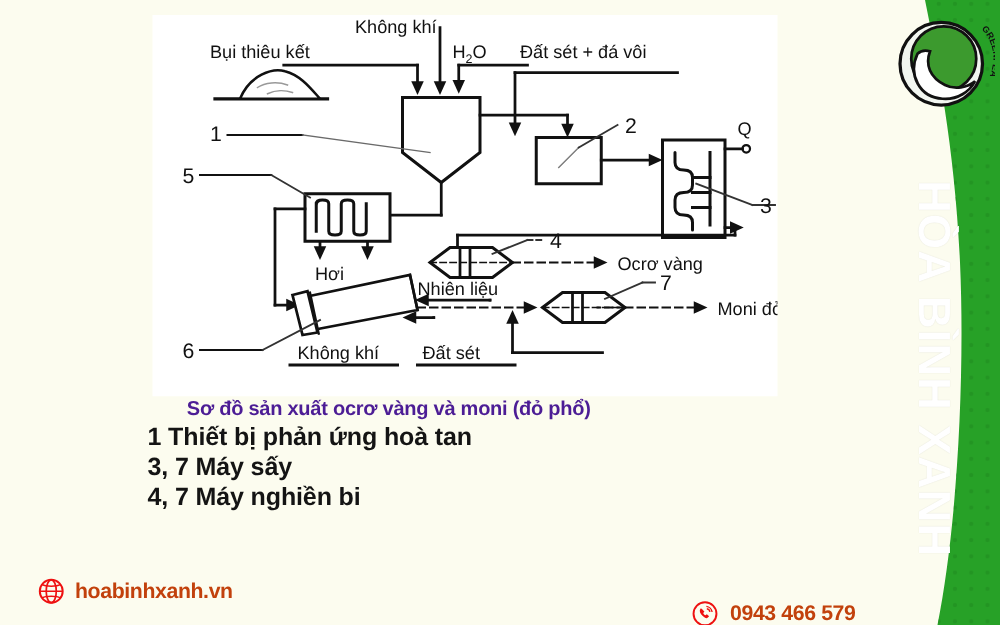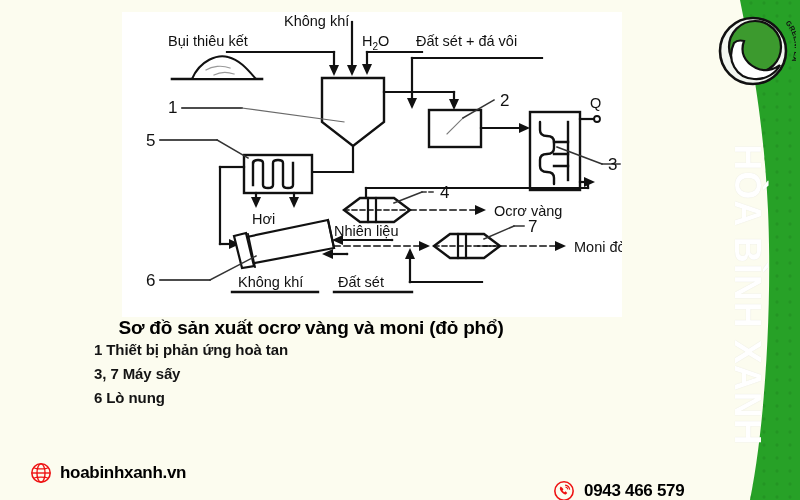--- a/index.html
+++ b/index.html
@@ -24,7 +24,7 @@
     text-align:center;
   }
   .caption-title{
-    color:#000000;font-weight:bold;font-size:19px;line-height:20px;
+    color:#4c1d95;font-weight:bold;font-size:16px;line-height:20px;
     font-family:"Liberation Sans", sans-serif;letter-spacing:-0.2px;
   }
   .legend-list{margin:0;padding:0;list-style:none;}

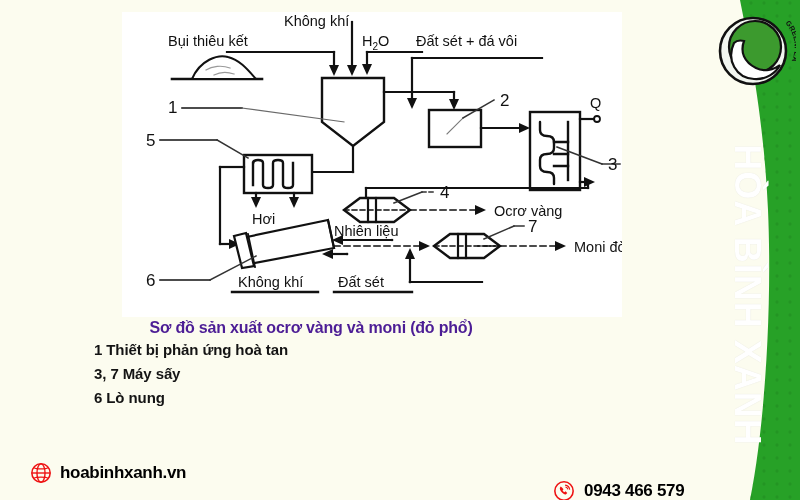--- a/index.html
+++ b/index.html
@@ -29,8 +29,8 @@
   }
   .legend-list{margin:0;padding:0;list-style:none;}
   .legend-list li{
-    color:#141414;font-weight:bold;font-size:15px;line-height:24px;
-    text-align:left;margin-left:94px;letter-spacing:-0.1px;
+    color:#141414;font-weight:bold;font-size:20px;line-height:24px;
+    text-align:left;margin-left:118px;letter-spacing:-0.1px;
   }
 
   

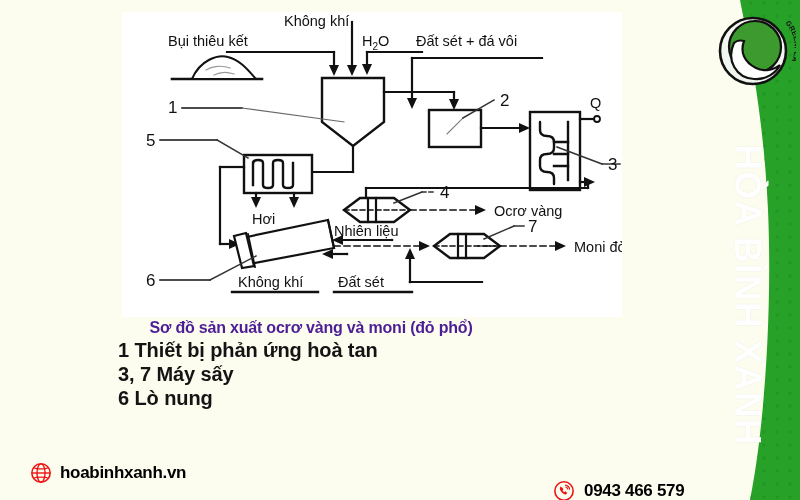--- a/index.html
+++ b/index.html
@@ -235,6 +235,7 @@
     <ul class="legend-list">
       <li>1 Thiết bị phản ứng hoà tan</li>
       <li>3, 7 Máy sấy</li>
+      <li>4, 7 Máy nghiền bi</li>
       <li>6 Lò nung</li>
     </ul>
   </div>

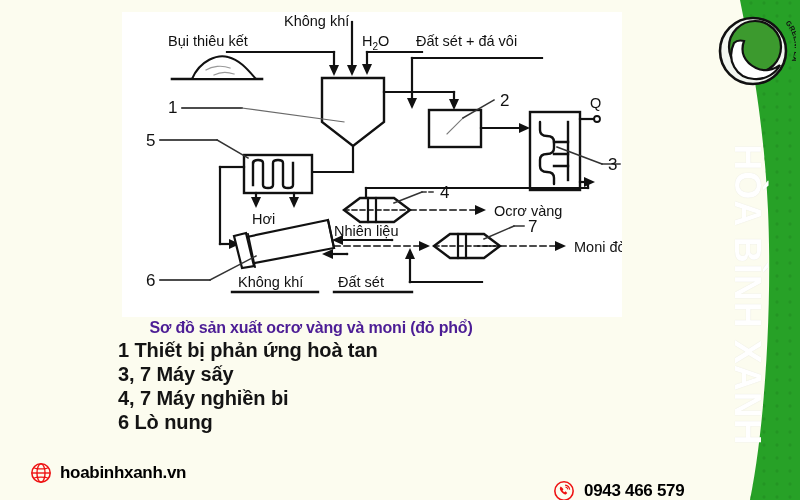--- a/index.html
+++ b/index.html
@@ -236,7 +236,6 @@
       <li>1 Thiết bị phản ứng hoà tan</li>
       <li>3, 7 Máy sấy</li>
       <li>4, 7 Máy nghiền bi</li>
-      <li>6 Lò nung</li>
     </ul>
   </div>
 

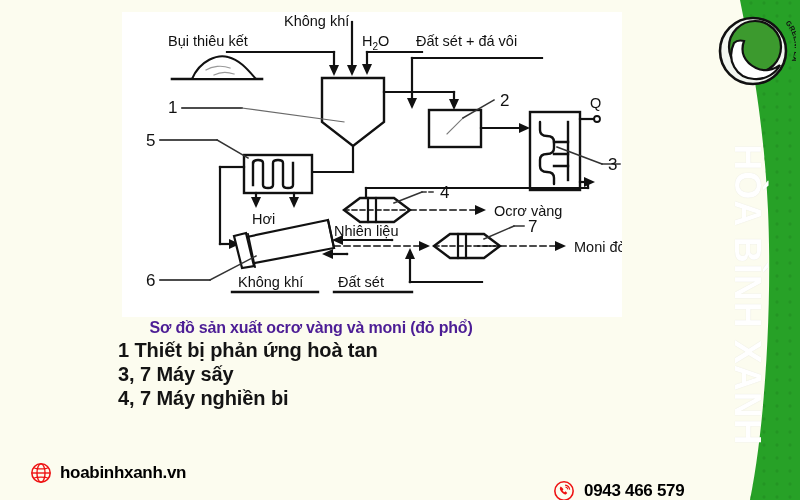--- a/index.html
+++ b/index.html
@@ -41,7 +41,7 @@
     position:absolute;left:553px;top:480px;display:flex;align-items:center;gap:9px;
   }
   .footer-text{
-    color:#000000;font-weight:bold;font-size:17px;letter-spacing:-0.3px;
+    color:#c2410c;font-weight:bold;font-size:17px;letter-spacing:-0.3px;
     font-family:"Liberation Sans", sans-serif;white-space:nowrap;
   }
   .footer-icon{width:22px;height:22px;display:block;}

